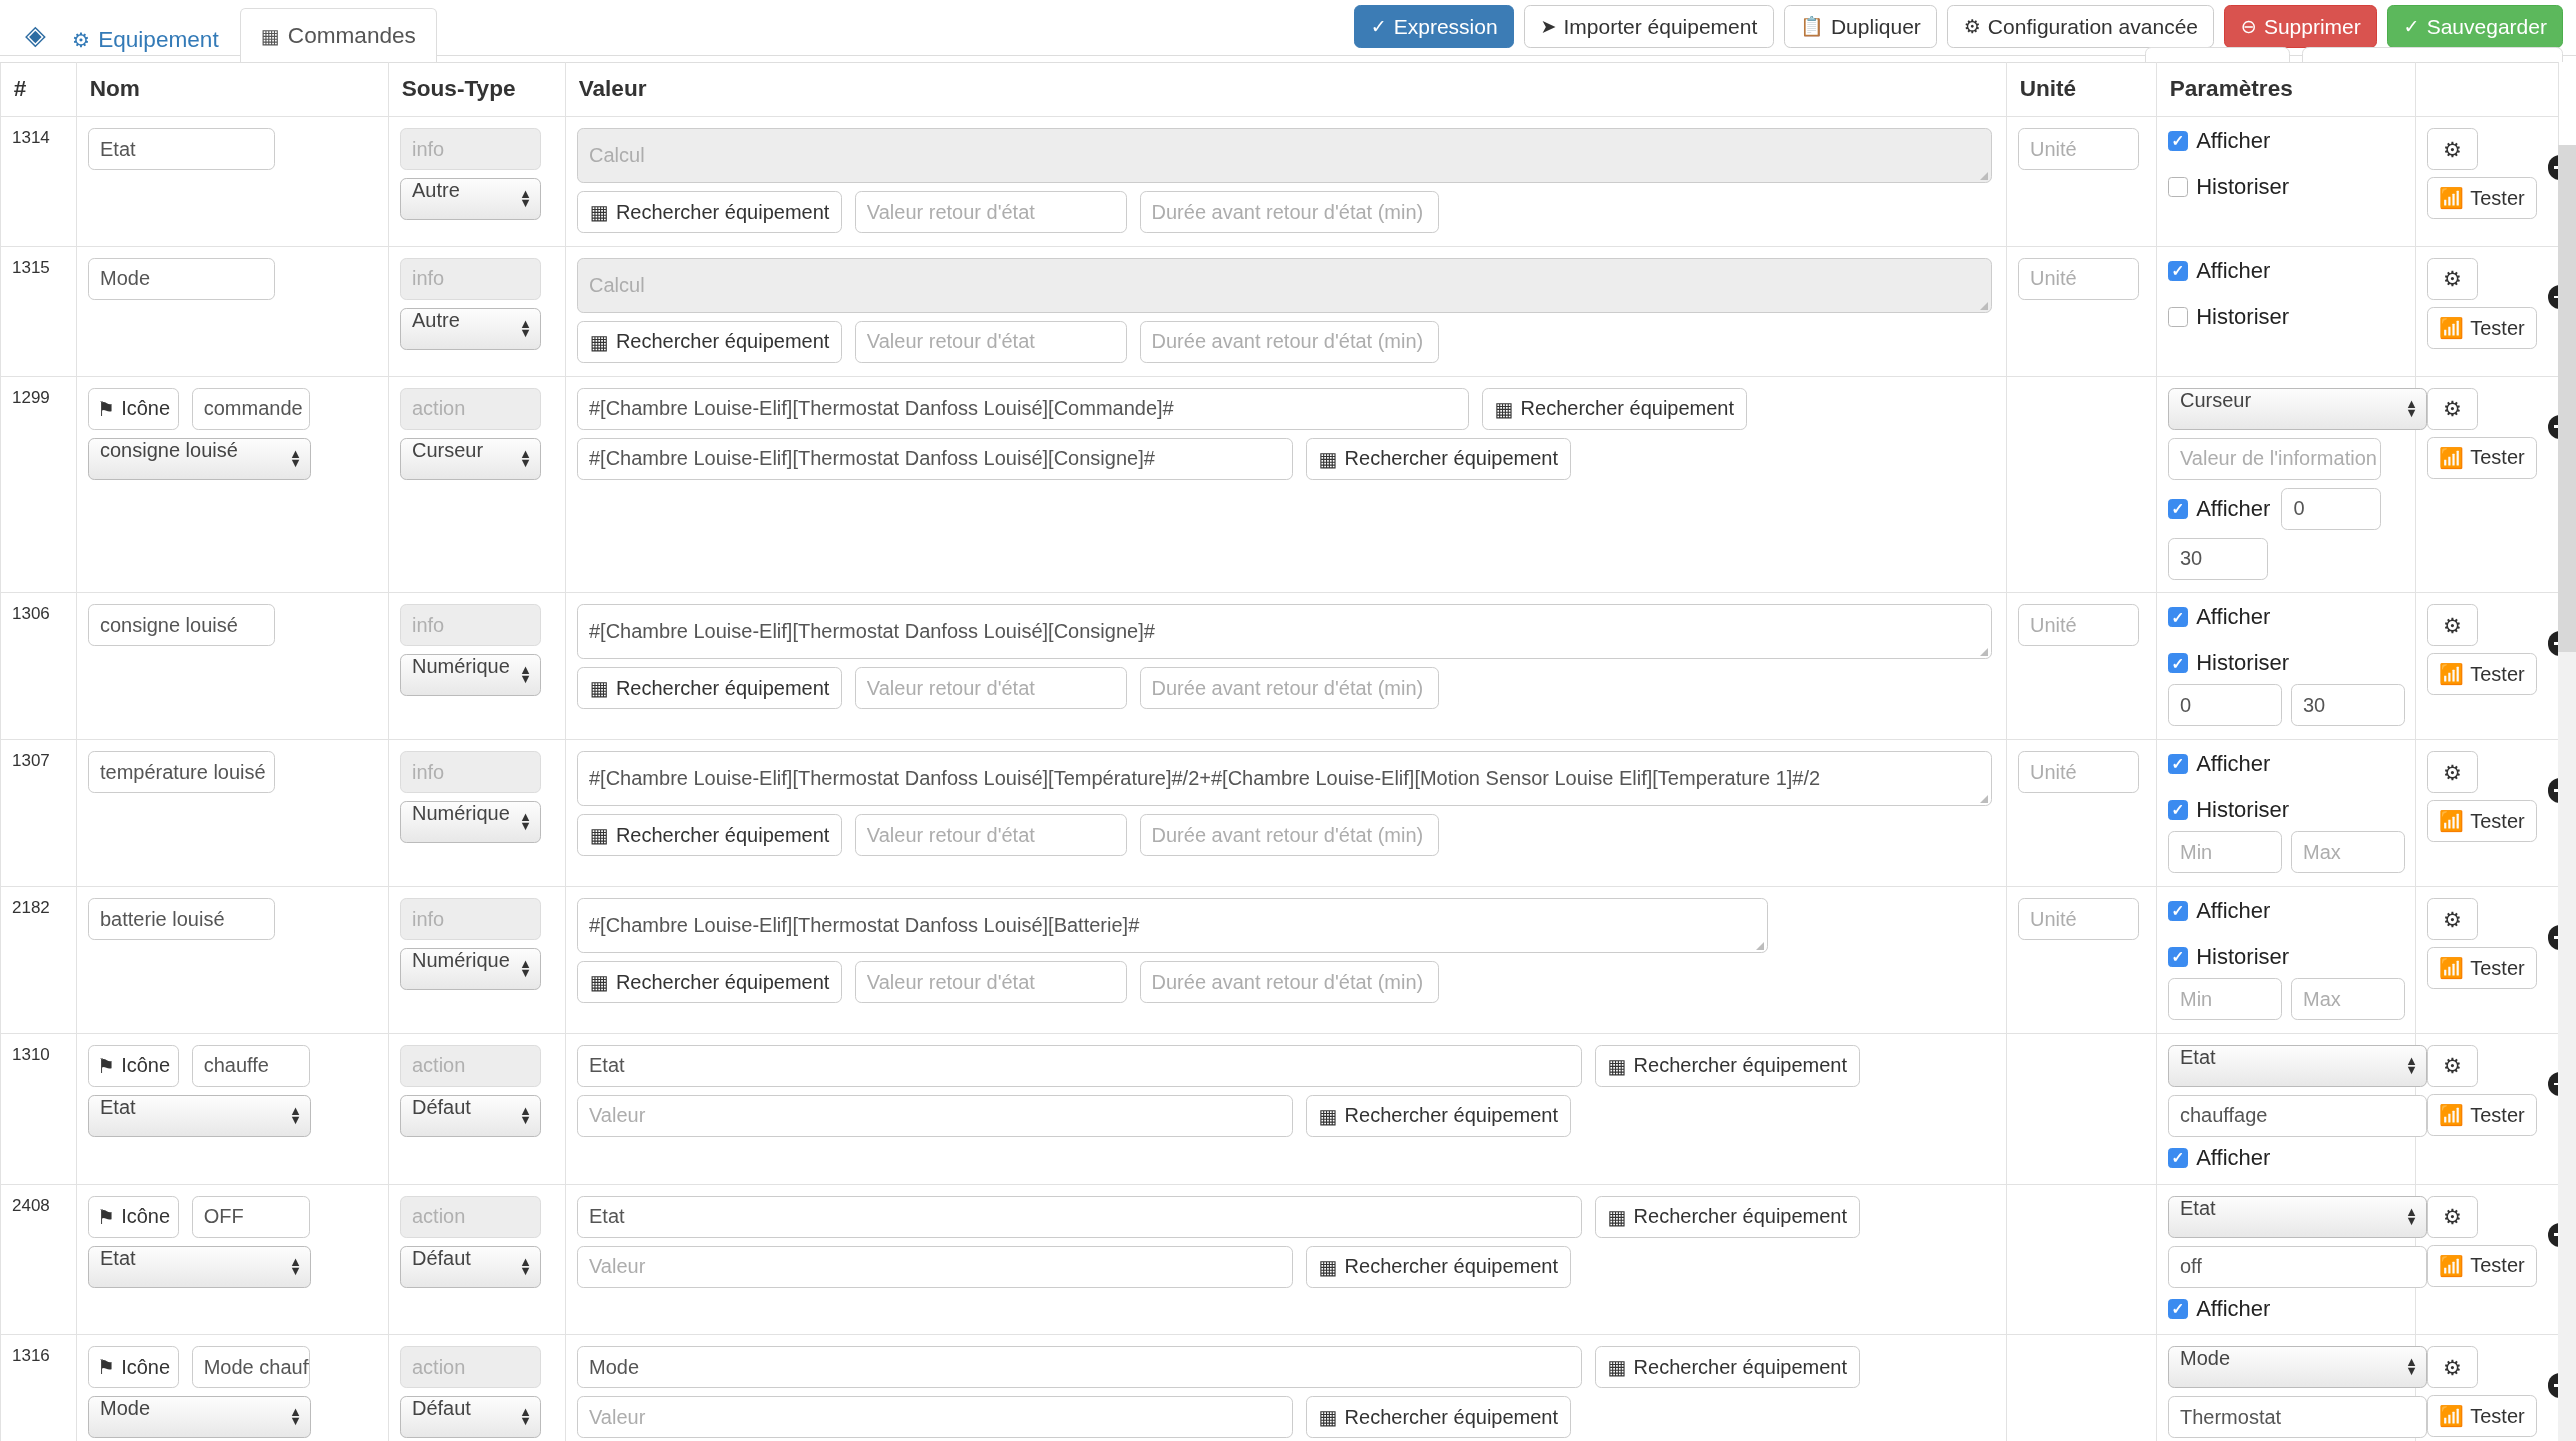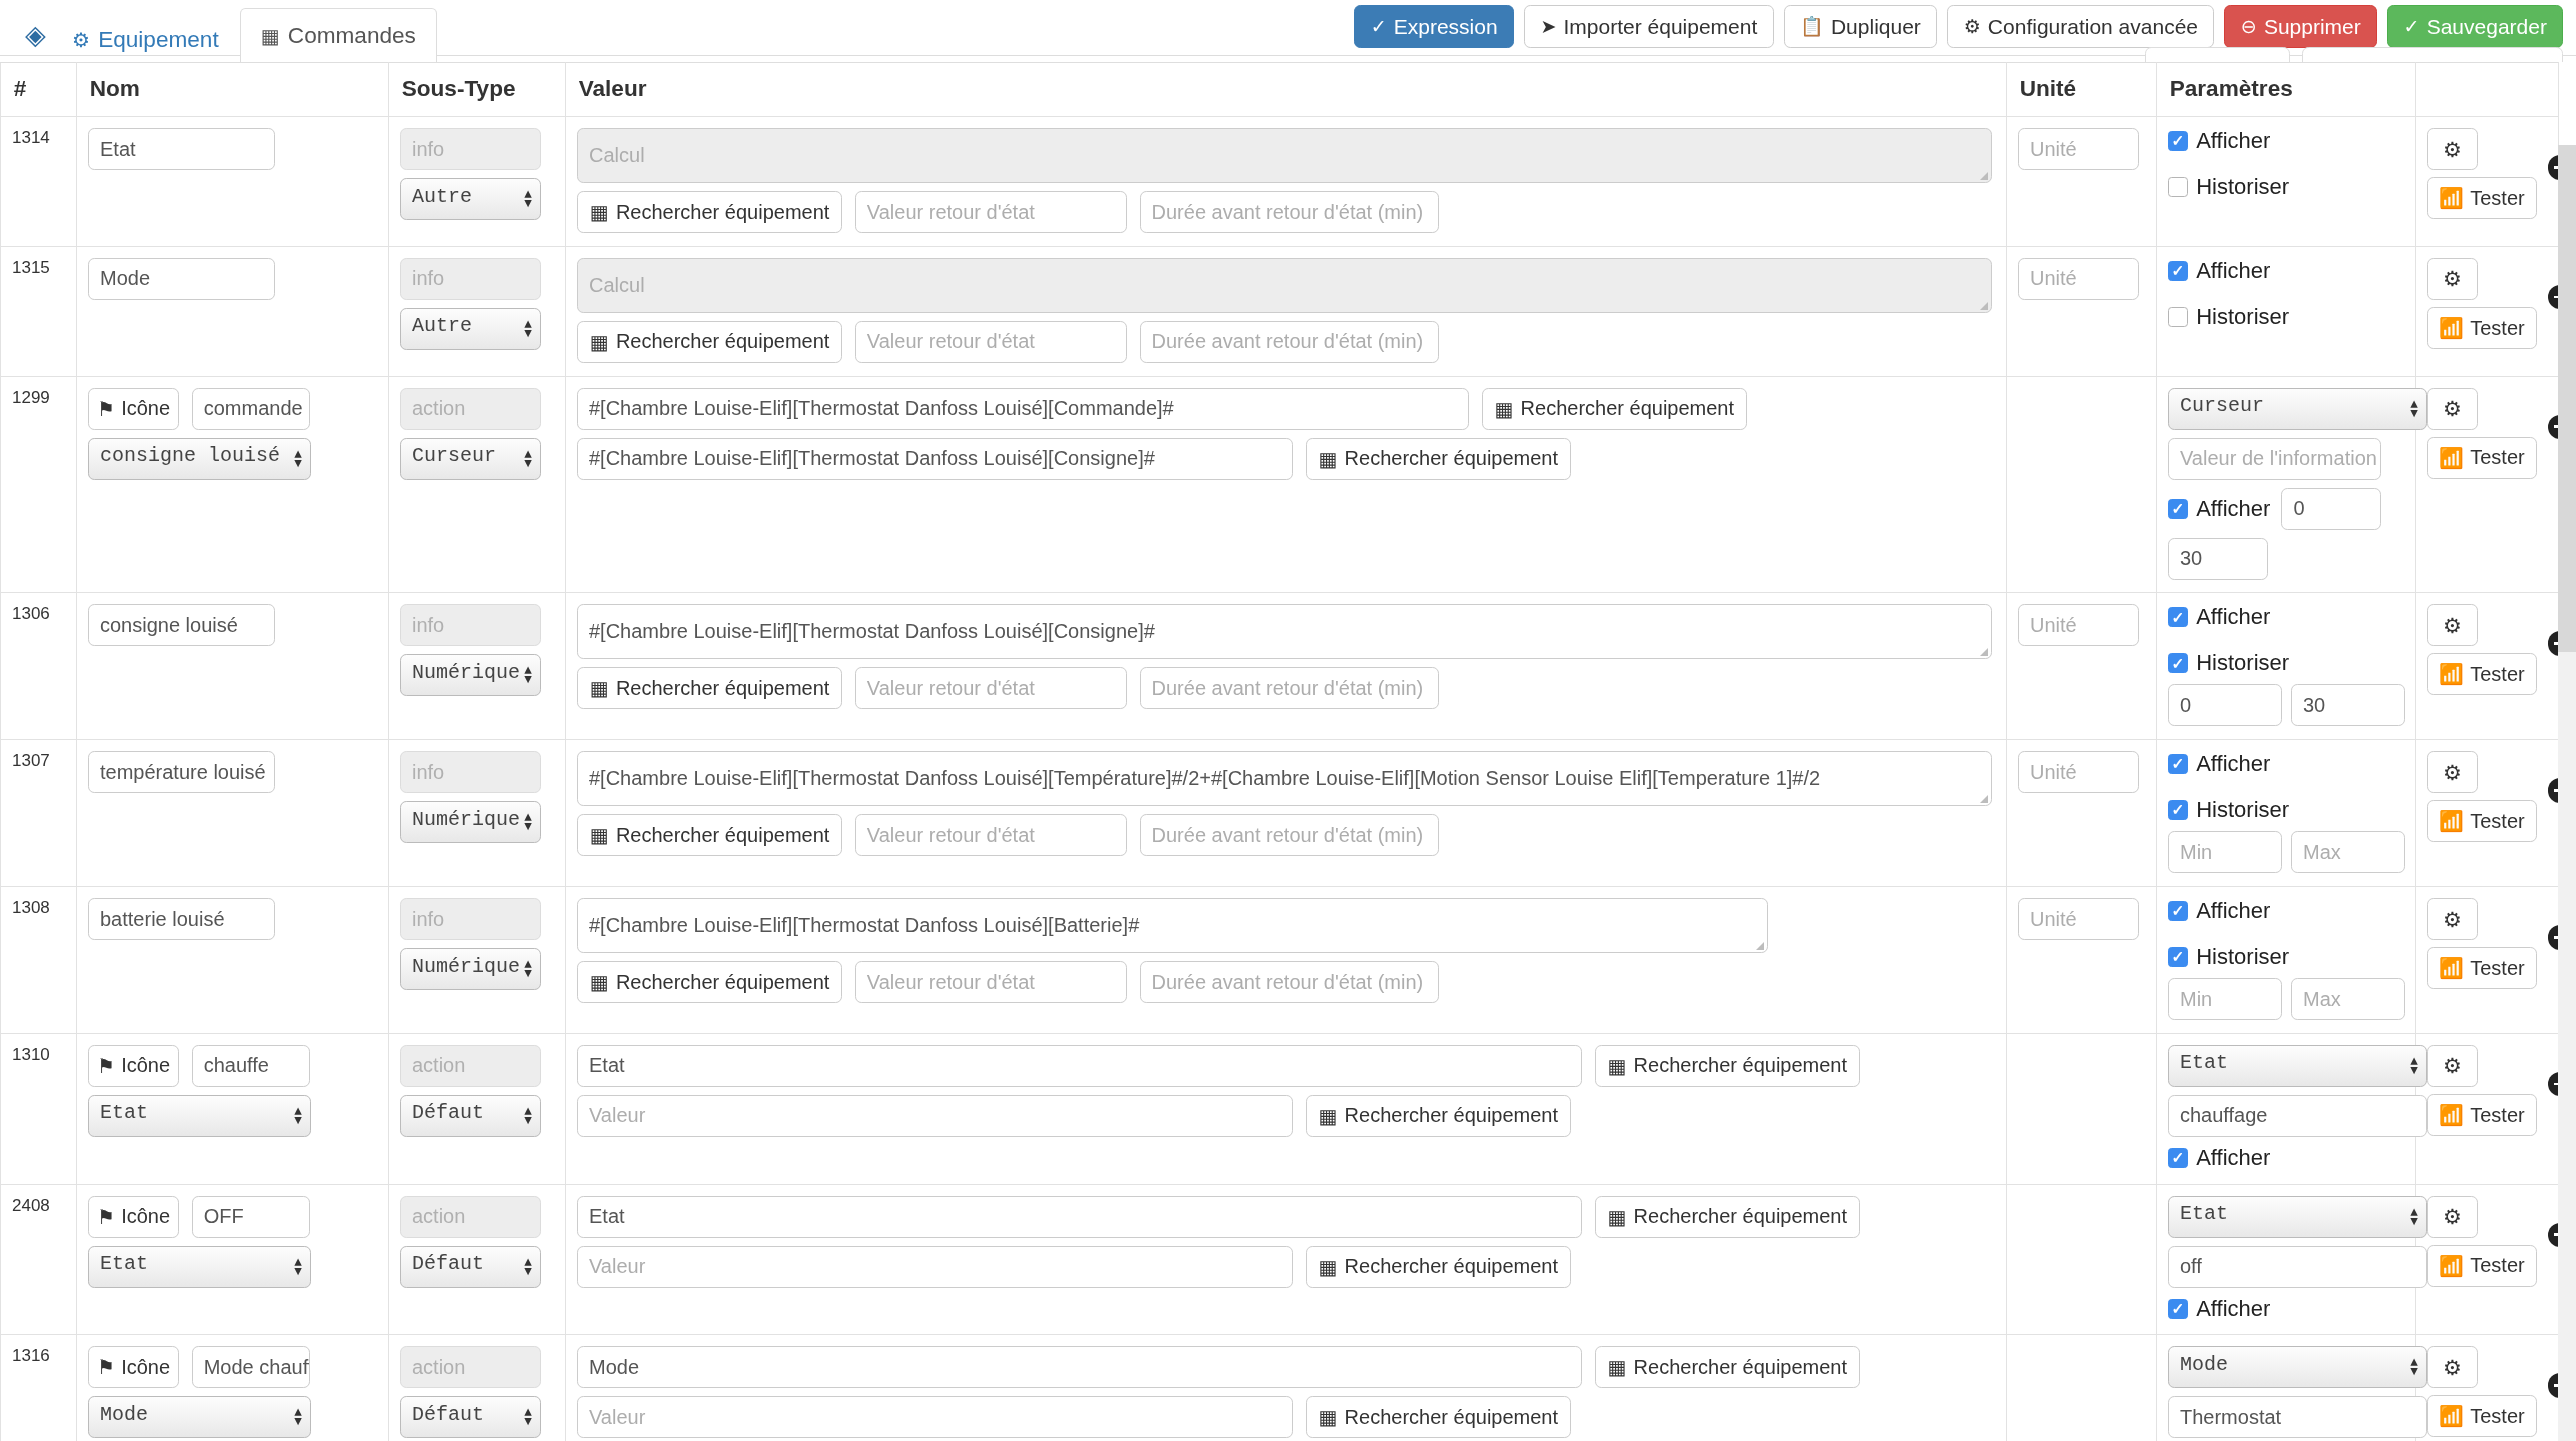--- a/index.html
+++ b/index.html
@@ -115,9 +115,9 @@
     height: 42px; border: 0.9px solid #bbb; border-radius: 6.3px;
     background: linear-gradient(#fdfdfd, #e8e8e8);
     font-size: 20px; color: #444; padding: 0 27px 6px 11px;
-    display: flex; align-items: center; position: relative;
+    display: flex; position: relative;
     white-space: nowrap; overflow: hidden;
-    font-family: Liberation Mono, monospace;
+    font-family: Liberation Sans, sans-serif;
   }
   .sel .caret {
     position: absolute; right: 8.2px; top: 50%; transform: translateY(-50%);

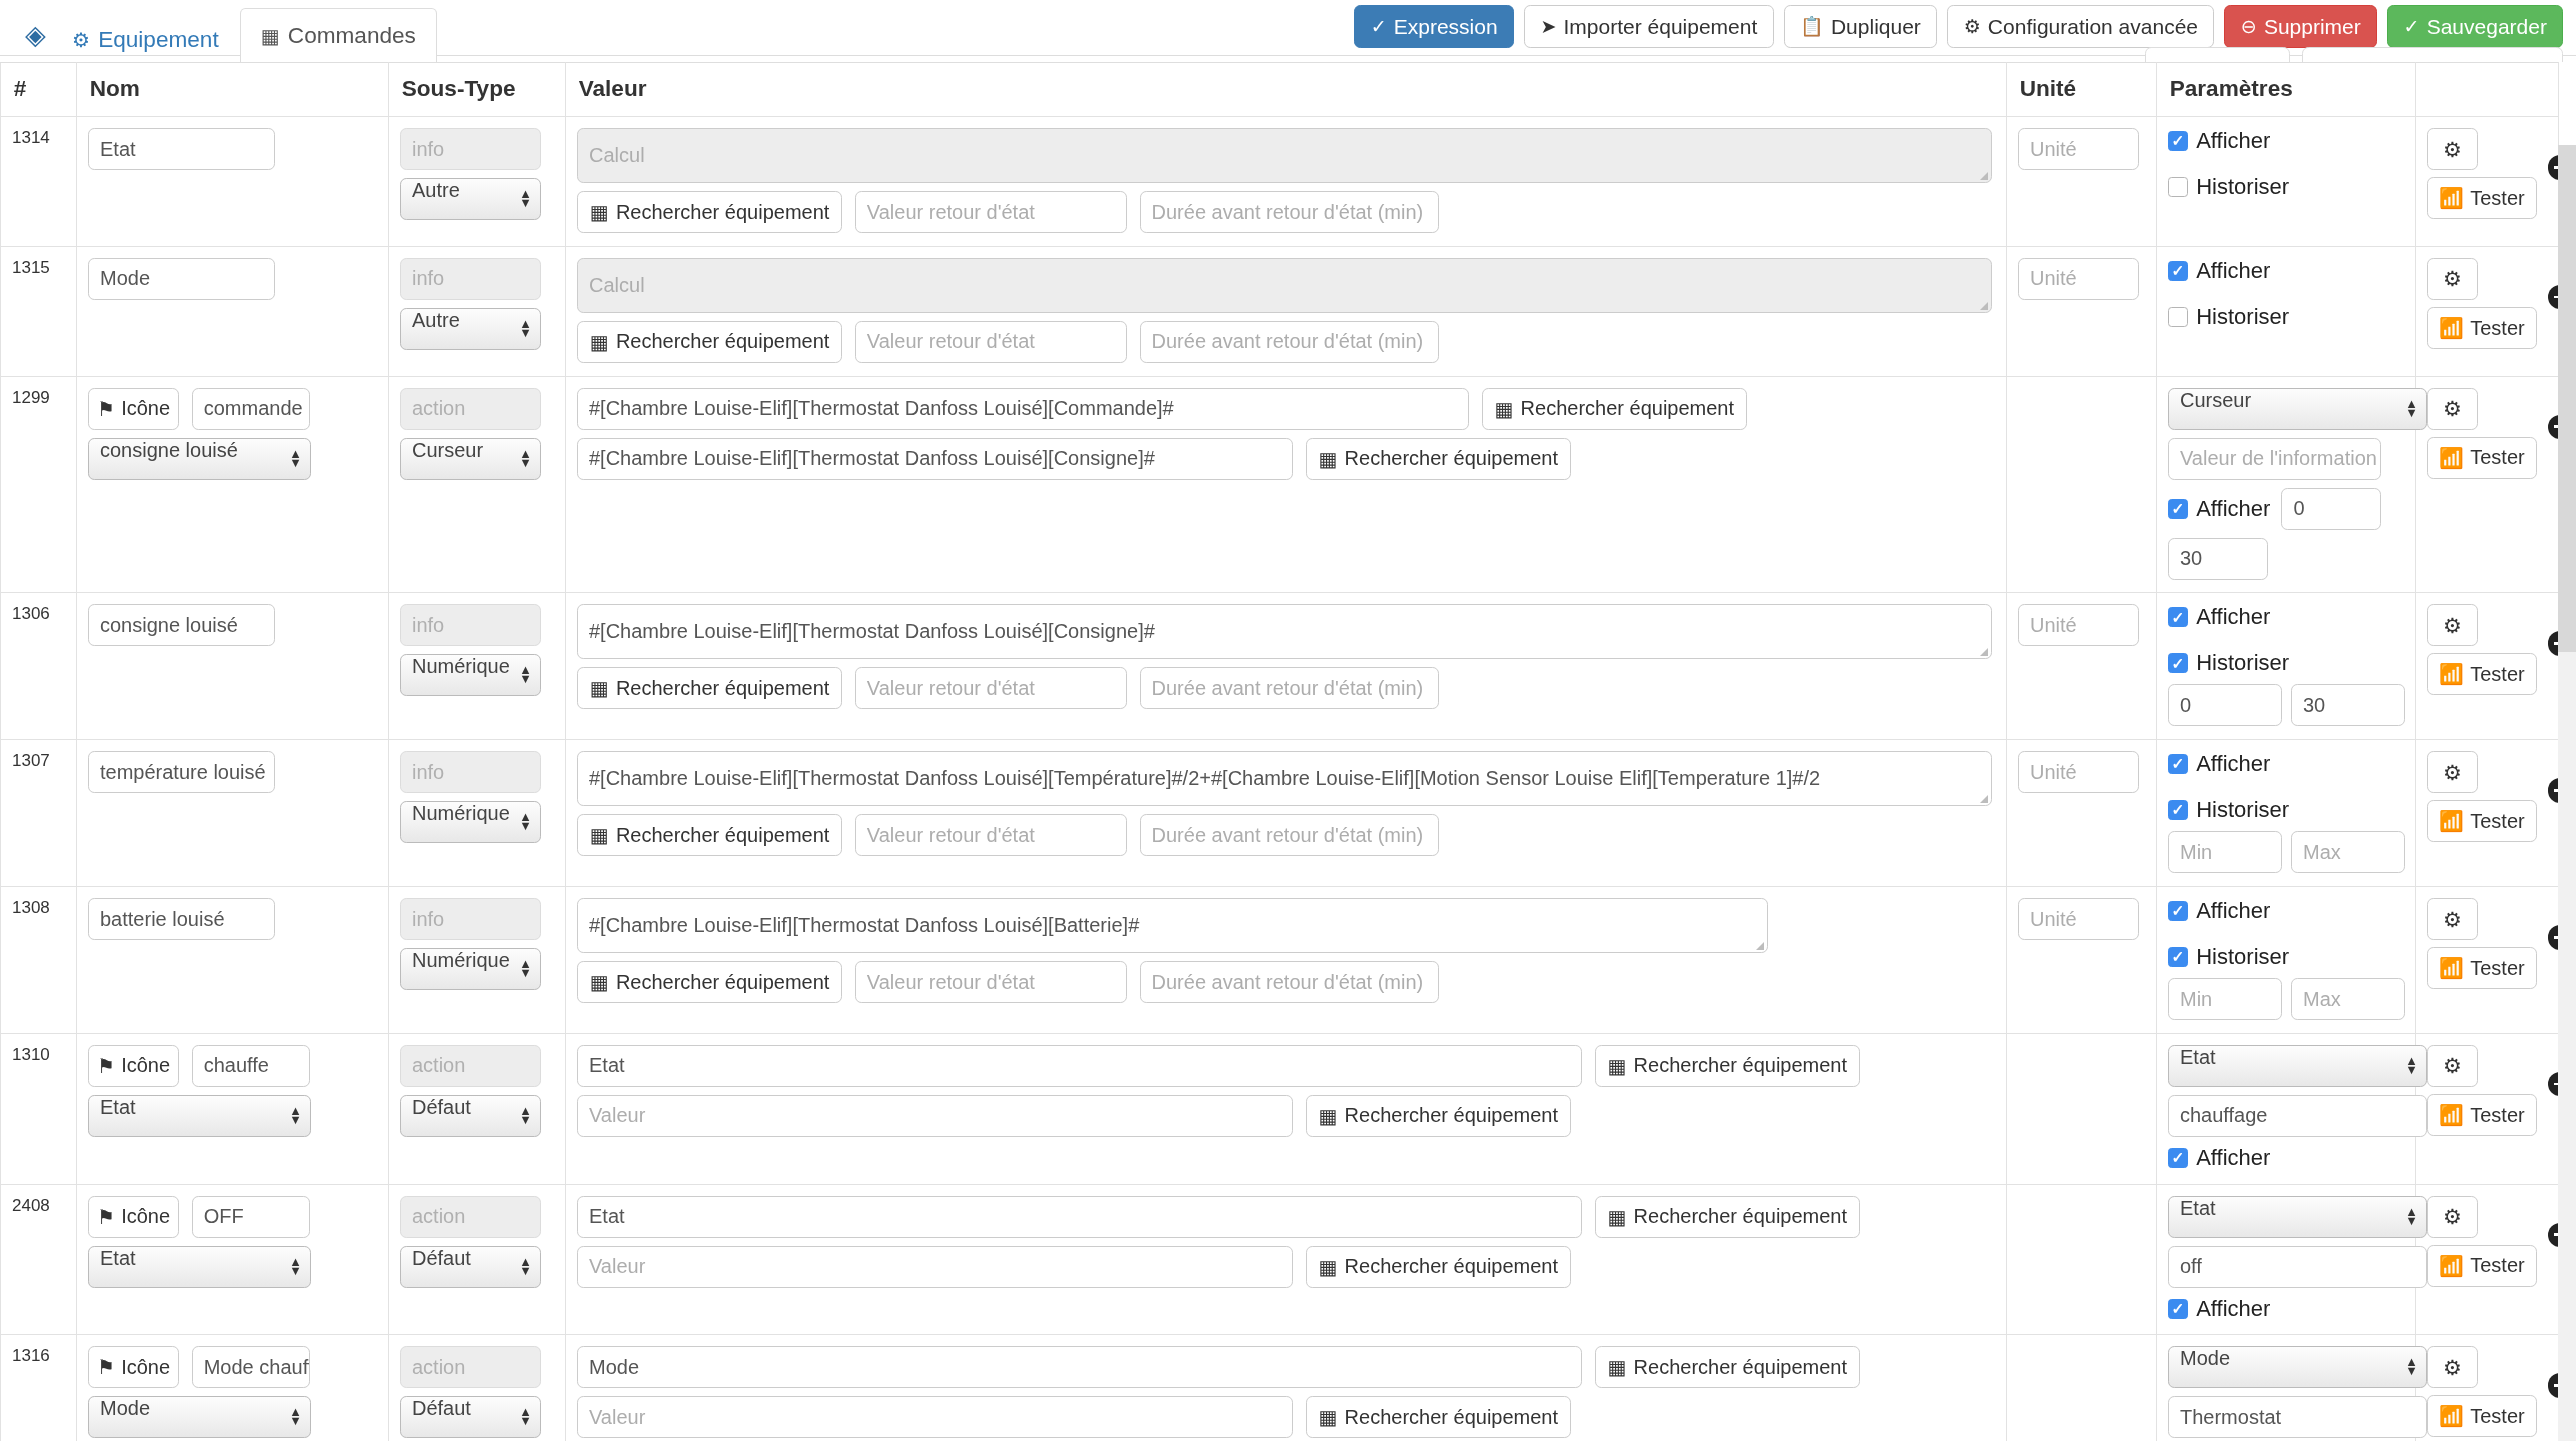--- a/index.html
+++ b/index.html
@@ -584,7 +584,7 @@
             </td>
           </tr>
           <tr>
-            <td class="idcell">1308</td>
+            <td class="idcell">2182</td>
             <td>
               <div class="inp" style="width:187px">batterie louisé</div>
             </td>

